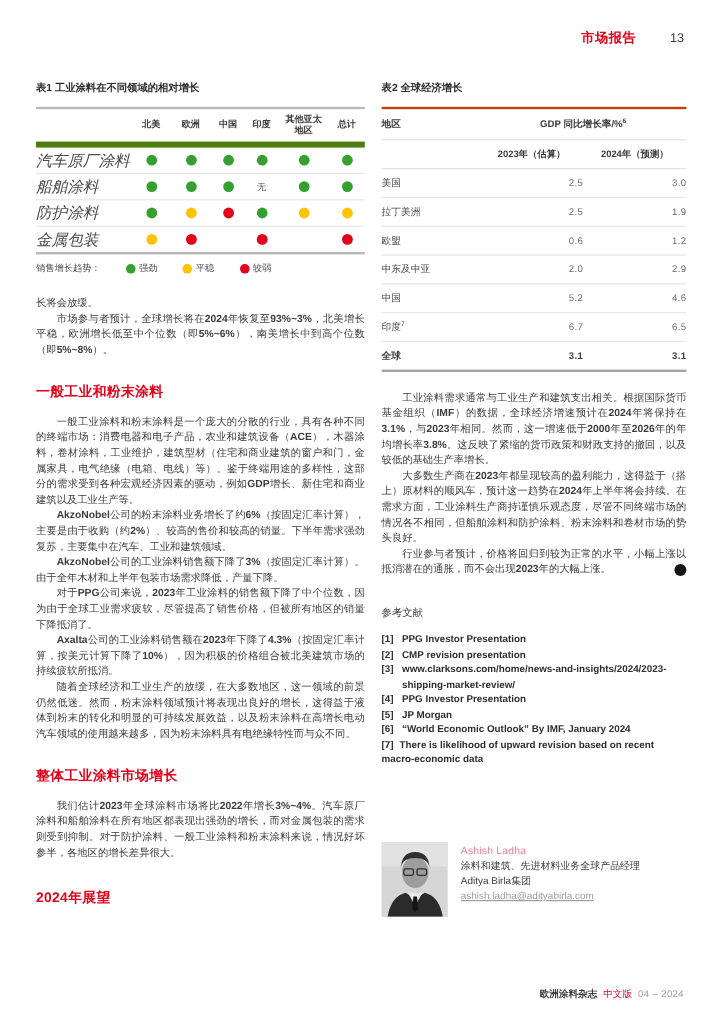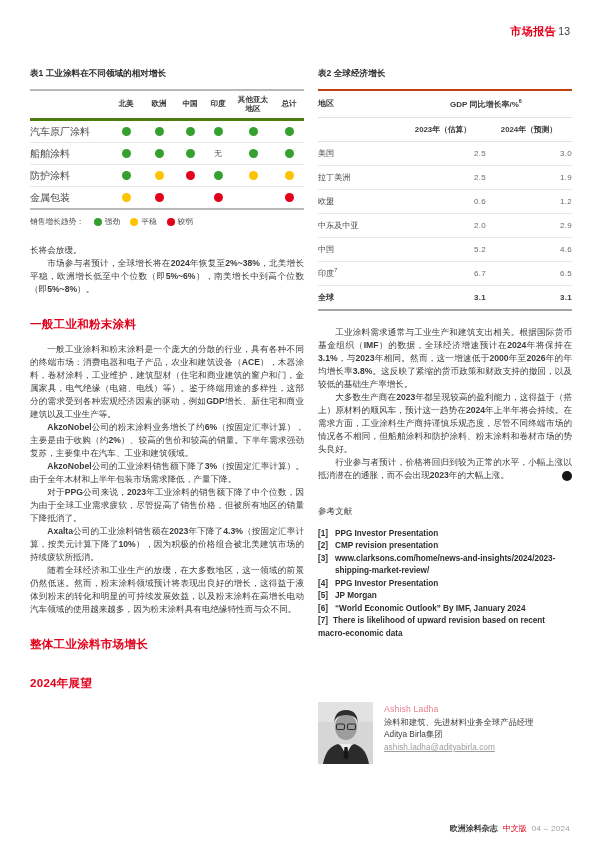--- a/index.html
+++ b/index.html
@@ -9,7 +9,7 @@
     -webkit-font-smoothing:antialiased;
   }
   
-  .page-header{position:absolute;top:24px;right:30px;font-size:11px;font-weight:bold;display:flex;gap:2px;align-items:baseline;}
+  .page-header{position:absolute;top:24px;right:30px;font-size:11px;font-weight:bold;display:flex;gap:28px;align-items:baseline;}
   .page-header .section{color:#e2001a;letter-spacing:.5px;}
   .page-header .pagenum{color:#3c3c3b;font-weight:normal;font-size:10.5px;}
 

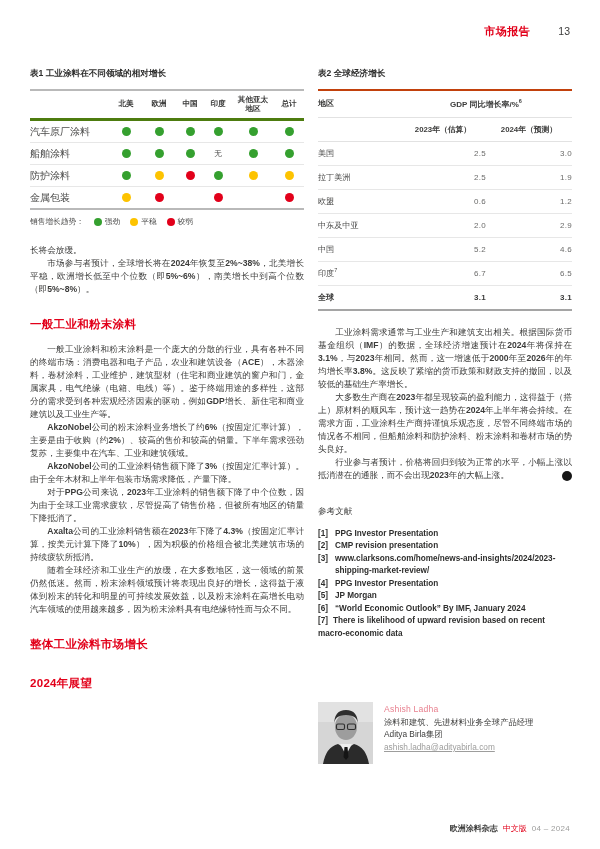--- a/index.html
+++ b/index.html
@@ -23,7 +23,7 @@
   
   .t1{border-top:2px solid #b9b9b9;border-bottom:2px solid #b9b9b9;}
   .t1-header,.t1-row{display:grid;grid-template-columns:80px 32px 34px 28px 28px 42px 30px;align-items:center;}
-  .t1-header{border-bottom:3px solid #4d7c0f;padding:5px 0;}
+  .t1-header{border-bottom:5px solid #4d7c0f;padding:5px 0;}
   .t1-colhead{font-size:7.6px;font-weight:bold;text-align:center;line-height:8.5px;}
   .t1-colhead.narrow{max-width:34px;margin:0 auto;}
   .t1-row{height:21px;border-bottom:1px solid #e7e7e7;}

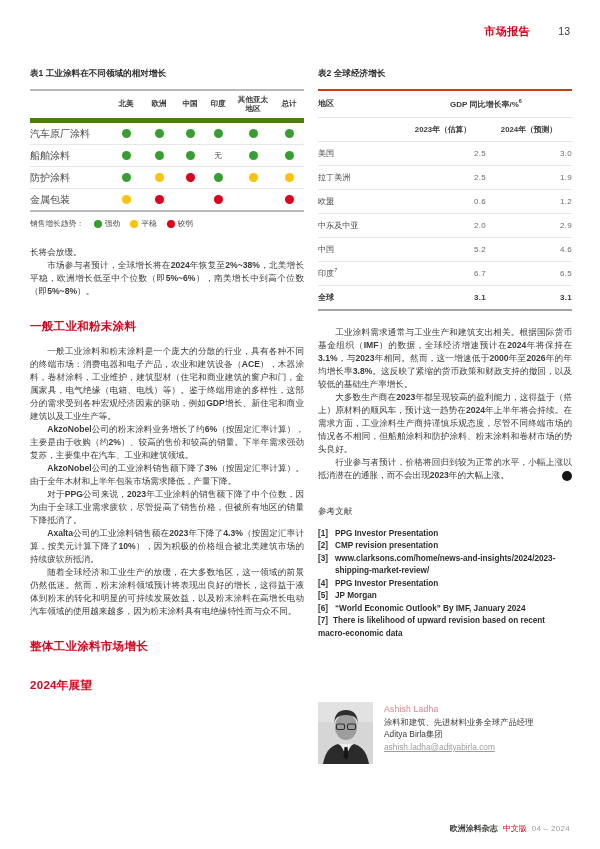--- a/index.html
+++ b/index.html
@@ -28,7 +28,7 @@
   .t1-colhead.narrow{max-width:34px;margin:0 auto;}
   .t1-row{height:21px;border-bottom:1px solid #e7e7e7;}
   .t1-row:last-child{border-bottom:none;}
-  .t1-label{font-size:10px;color:#4a4a49;}
+  .t1-label{font-size:13px;color:#4a4a49;font-style:italic;}
   .t1-cell{text-align:center;font-size:7.6px;color:#4a4a49;}
   .dot{display:inline-block;width:9px;height:9px;border-radius:50%;vertical-align:middle;}
   .legend{display:flex;align-items:center;gap:10px;padding:7px 0 2px 0;font-size:7.7px;color:#4a4a49;}

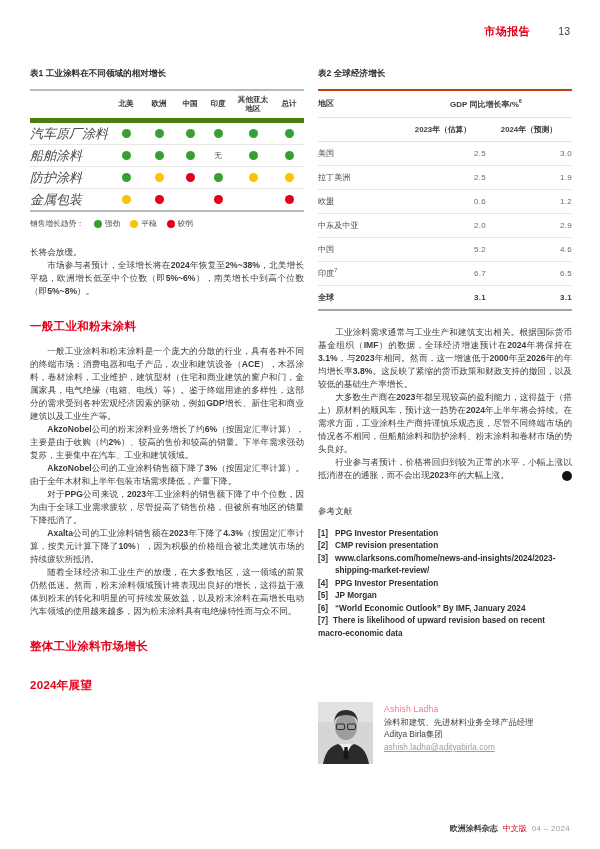--- a/index.html
+++ b/index.html
@@ -31,7 +31,7 @@
   .t1-label{font-size:13px;color:#4a4a49;font-style:italic;}
   .t1-cell{text-align:center;font-size:7.6px;color:#4a4a49;}
   .dot{display:inline-block;width:9px;height:9px;border-radius:50%;vertical-align:middle;}
-  .legend{display:flex;align-items:center;gap:10px;padding:7px 0 2px 0;font-size:7.7px;color:#4a4a49;}
+  .legend{display:flex;align-items:center;gap:21px;padding:7px 0 2px 0;font-size:7.7px;color:#4a4a49;}
   .legend .dot{width:8px;height:8px;margin-right:3px;}
   .legend-item{display:flex;align-items:center;}
 

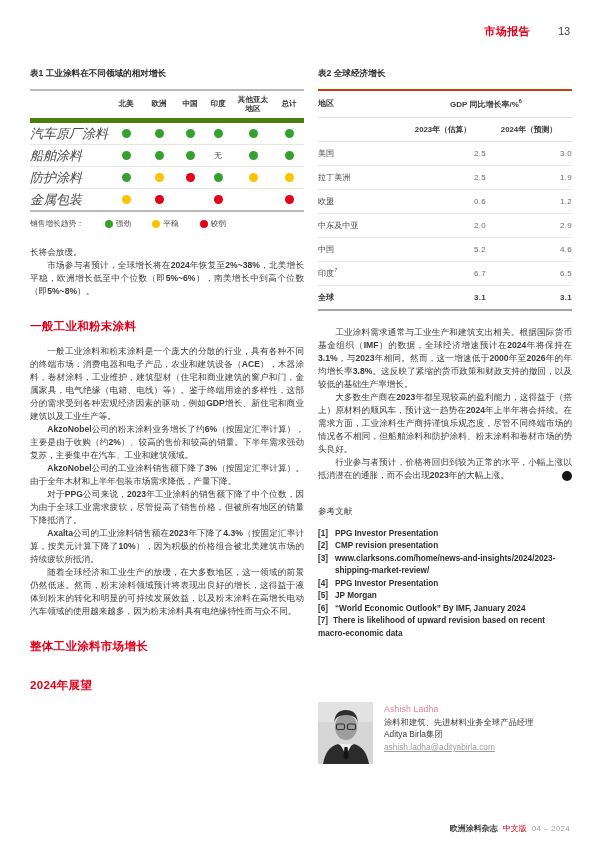--- a/index.html
+++ b/index.html
@@ -161,7 +161,7 @@
       </div>
 
     <p class="body lead-gap">长将会放缓。</p>
-    <p class="body indent">市场参与者预计，全球增长将在<b>2024</b>年恢复至<b>2%~38%</b>，北美增长平稳，欧洲增长低至中个位数（即<b>5%~6%</b>），南美增长中到高个位数（即<b>5%~8%</b>）。</p>
+    <p class="body indent">市场参与者预计，全球增长将在<b>2024</b>年恢复至<b>93%~3%</b>，北美增长平稳，欧洲增长低至中个位数（即<b>5%~6%</b>），南美增长中到高个位数（即<b>5%~8%</b>）。</p>
 
     <h2 class="sect">一般工业和粉末涂料</h2>
     <div id="s1-paras">

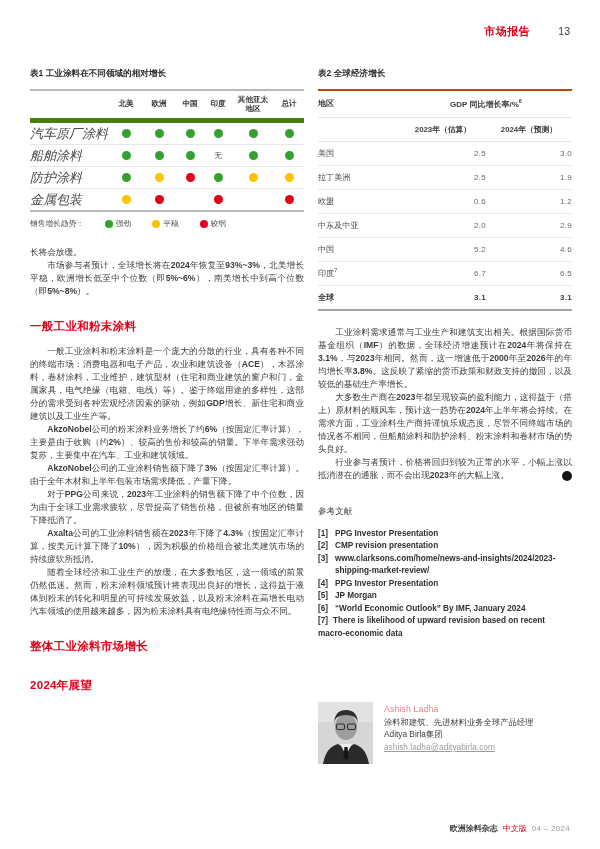--- a/index.html
+++ b/index.html
@@ -174,6 +174,9 @@
       </div>
 
     <h2 class="sect">整体工业涂料市场增长</h2>
+    <div id="s2-paras">
+        <p class="body indent">我们估计<b>2023</b>年全球涂料市场将比<b>2022</b>年增长<b>3%~4%</b>。汽车原厂涂料和船舶涂料在所有地区都表现出强劲的增长，而对金属包装的需求则受到抑制。对于防护涂料、一般工业涂料和粉末涂料来说，情况好坏参半，各地区的增长差异很大。</p>
+      </div>
 
     <h2 class="sect tight">2024年展望</h2>
   </div>

